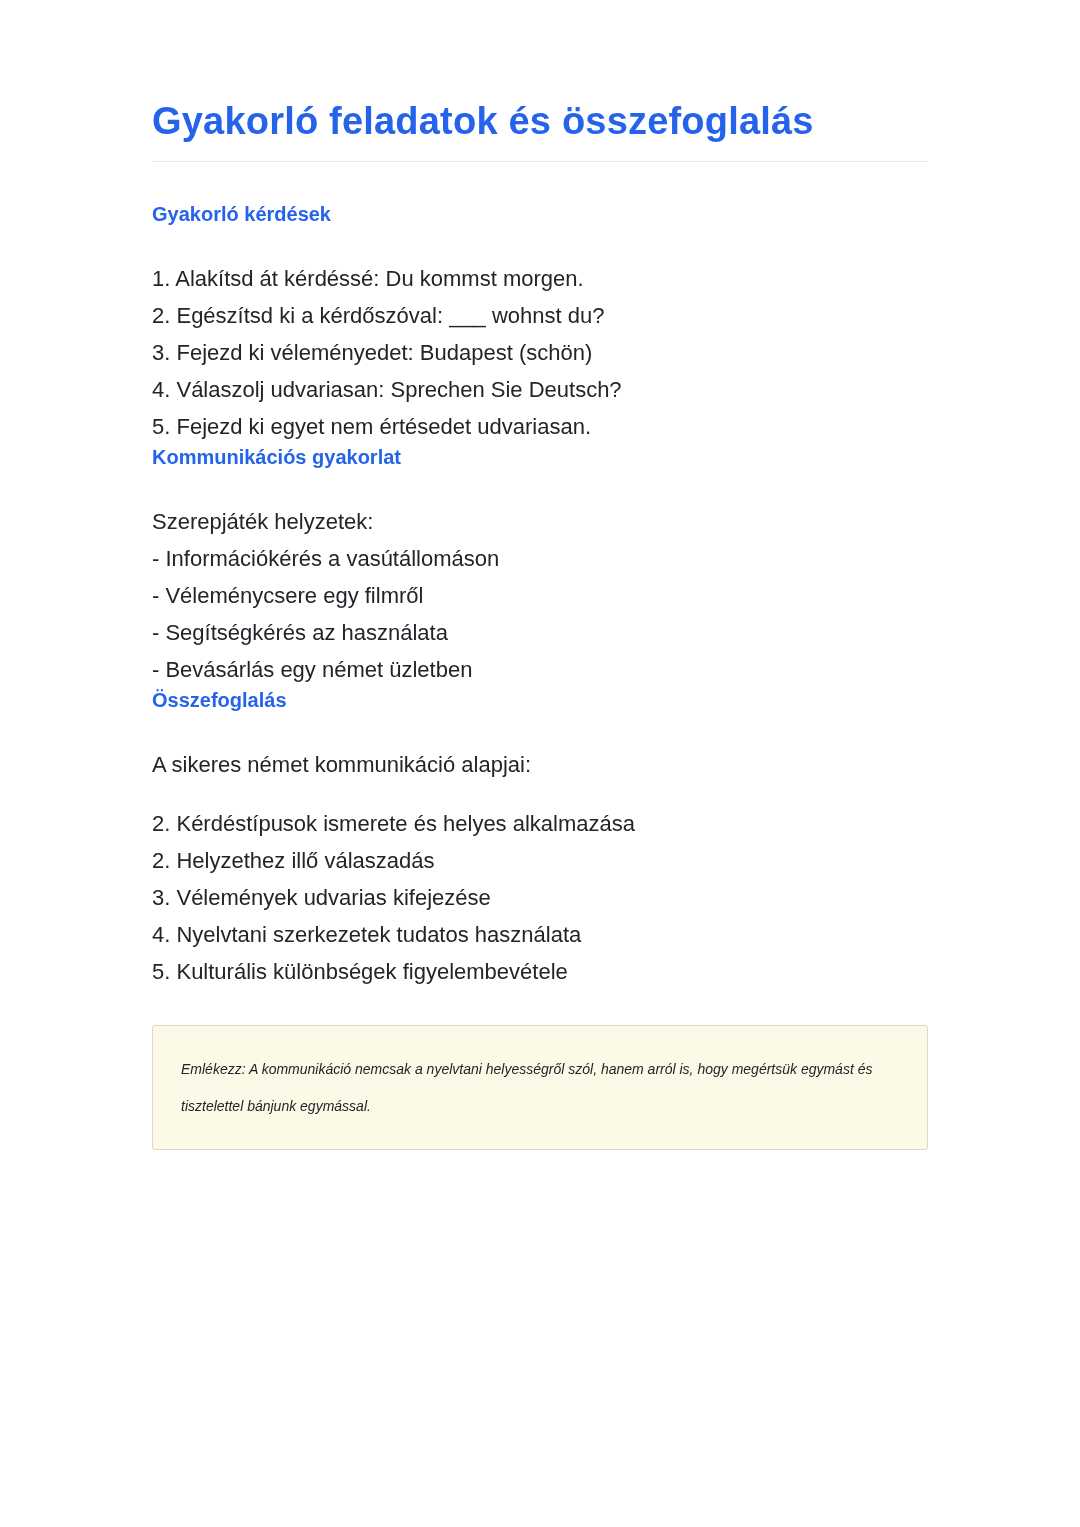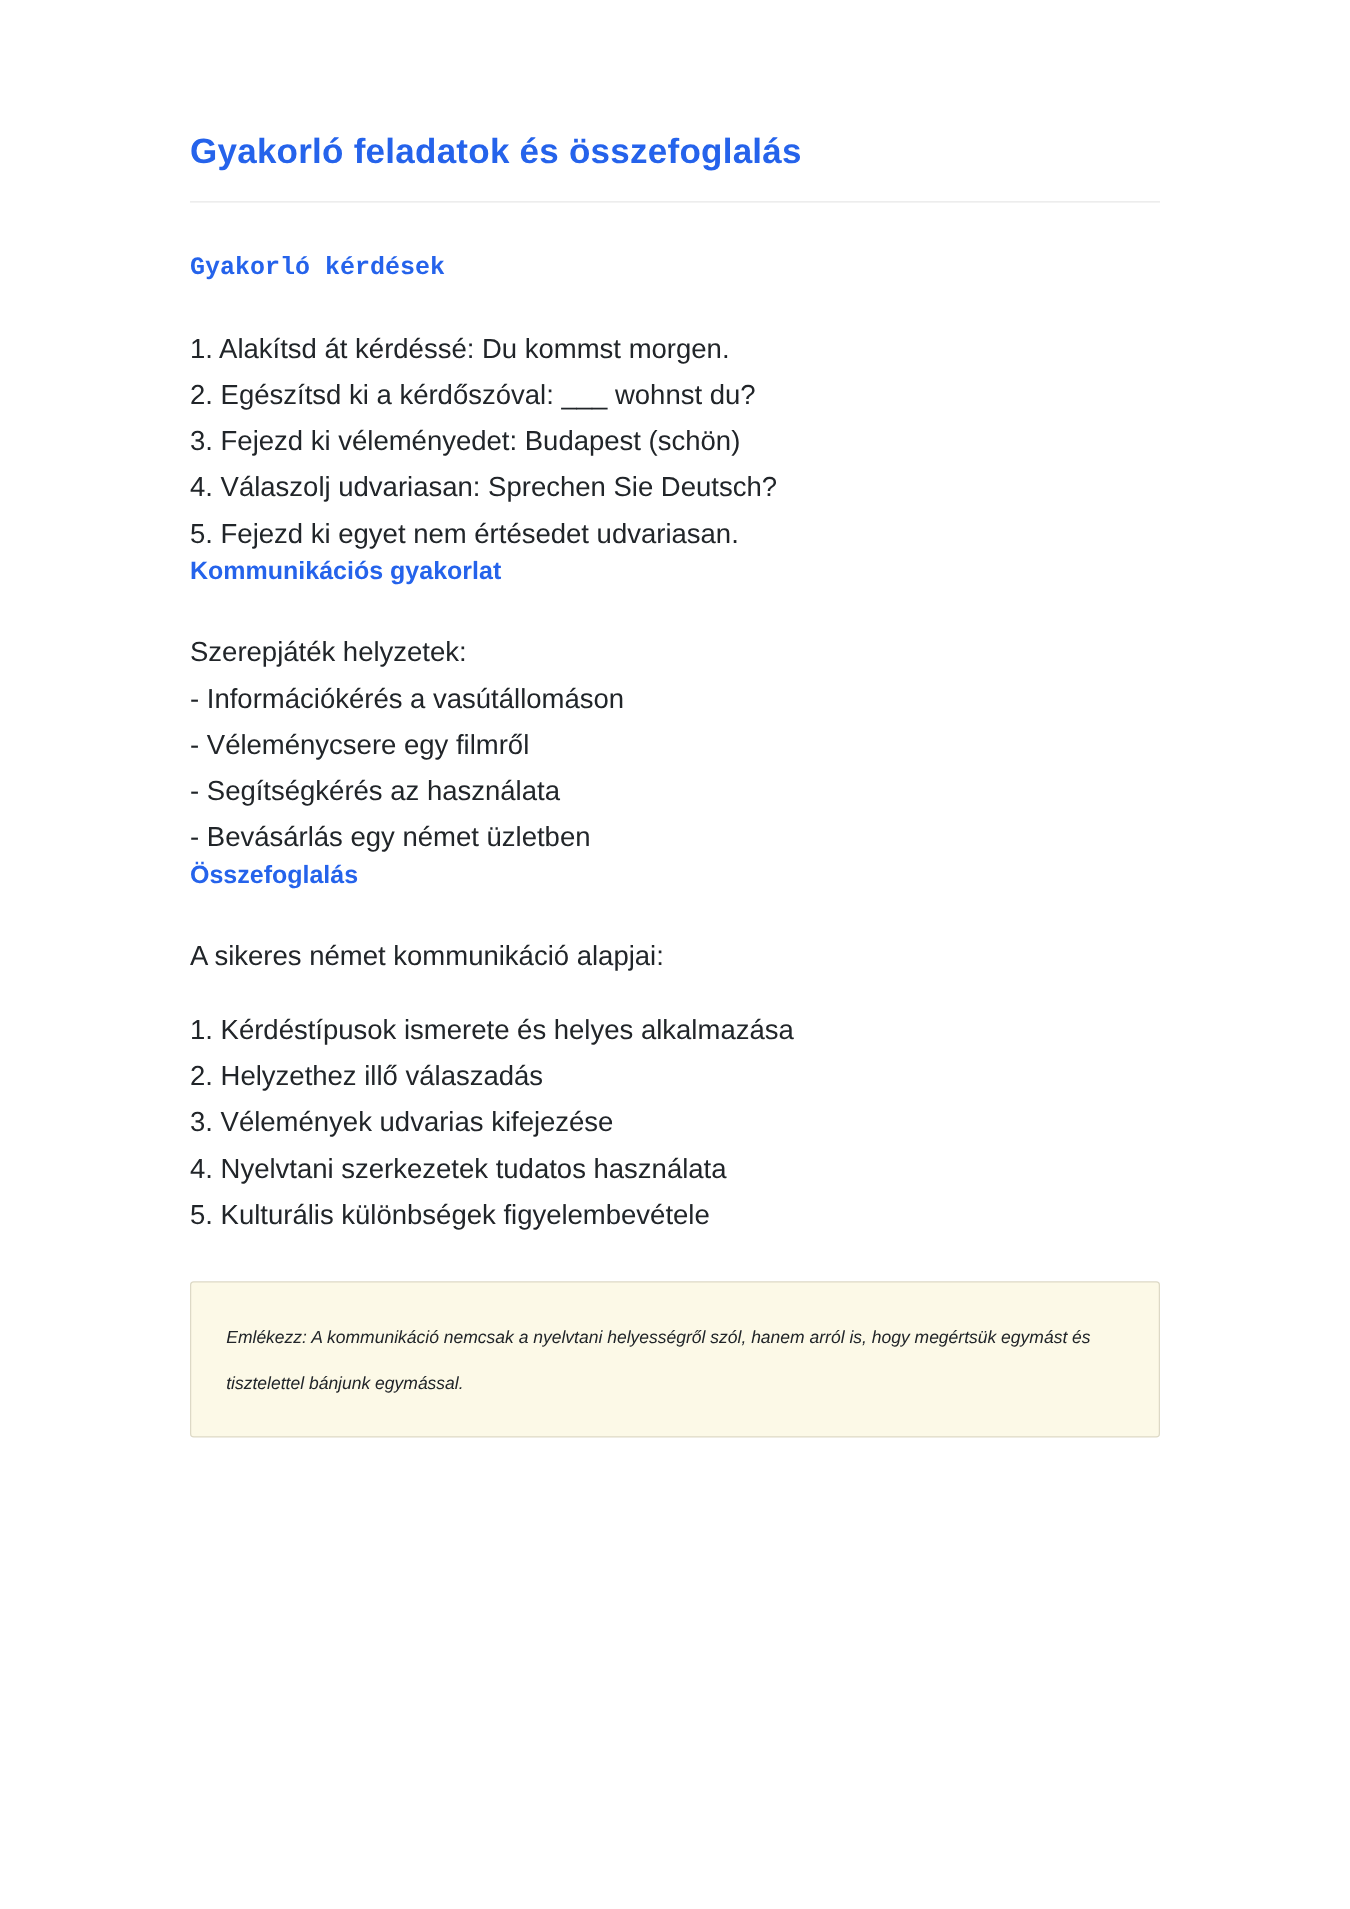--- a/index.html
+++ b/index.html
@@ -28,7 +28,7 @@
   }
   h1.page-title {
     margin-top: 102px;
-    font-size: 28px;
+    font-size: 38px;
     line-height: 38px;
     font-weight: 700;
     color: var(--heading_blue);

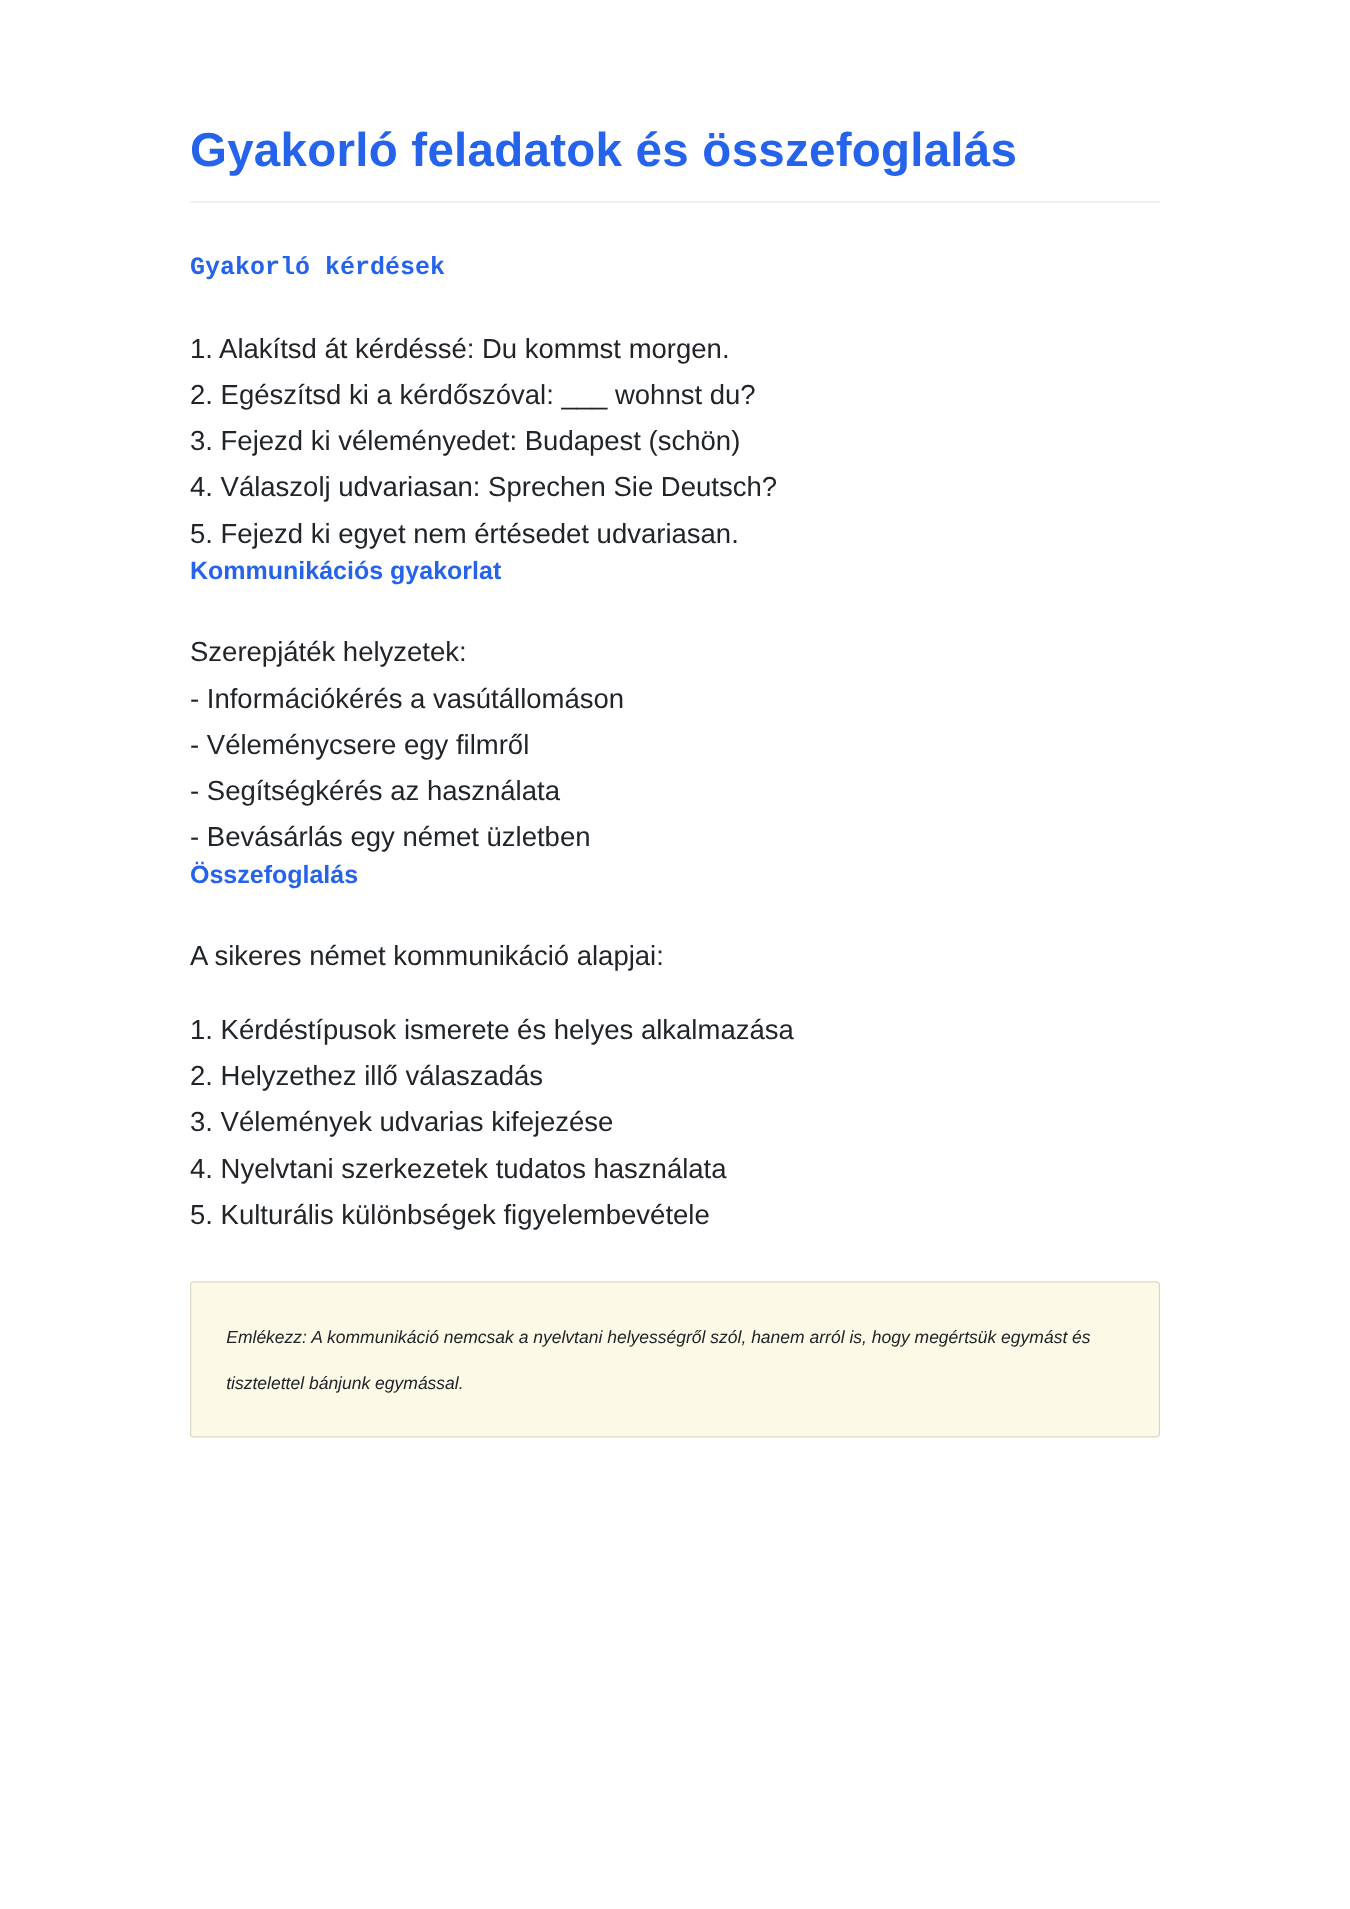--- a/index.html
+++ b/index.html
@@ -48,7 +48,6 @@
   }
   h2.section-heading.first {
     margin-top: 40px;
-    font-family: Liberation Mono, monospace;
   }
   .text-line {
     font-size: 22px;

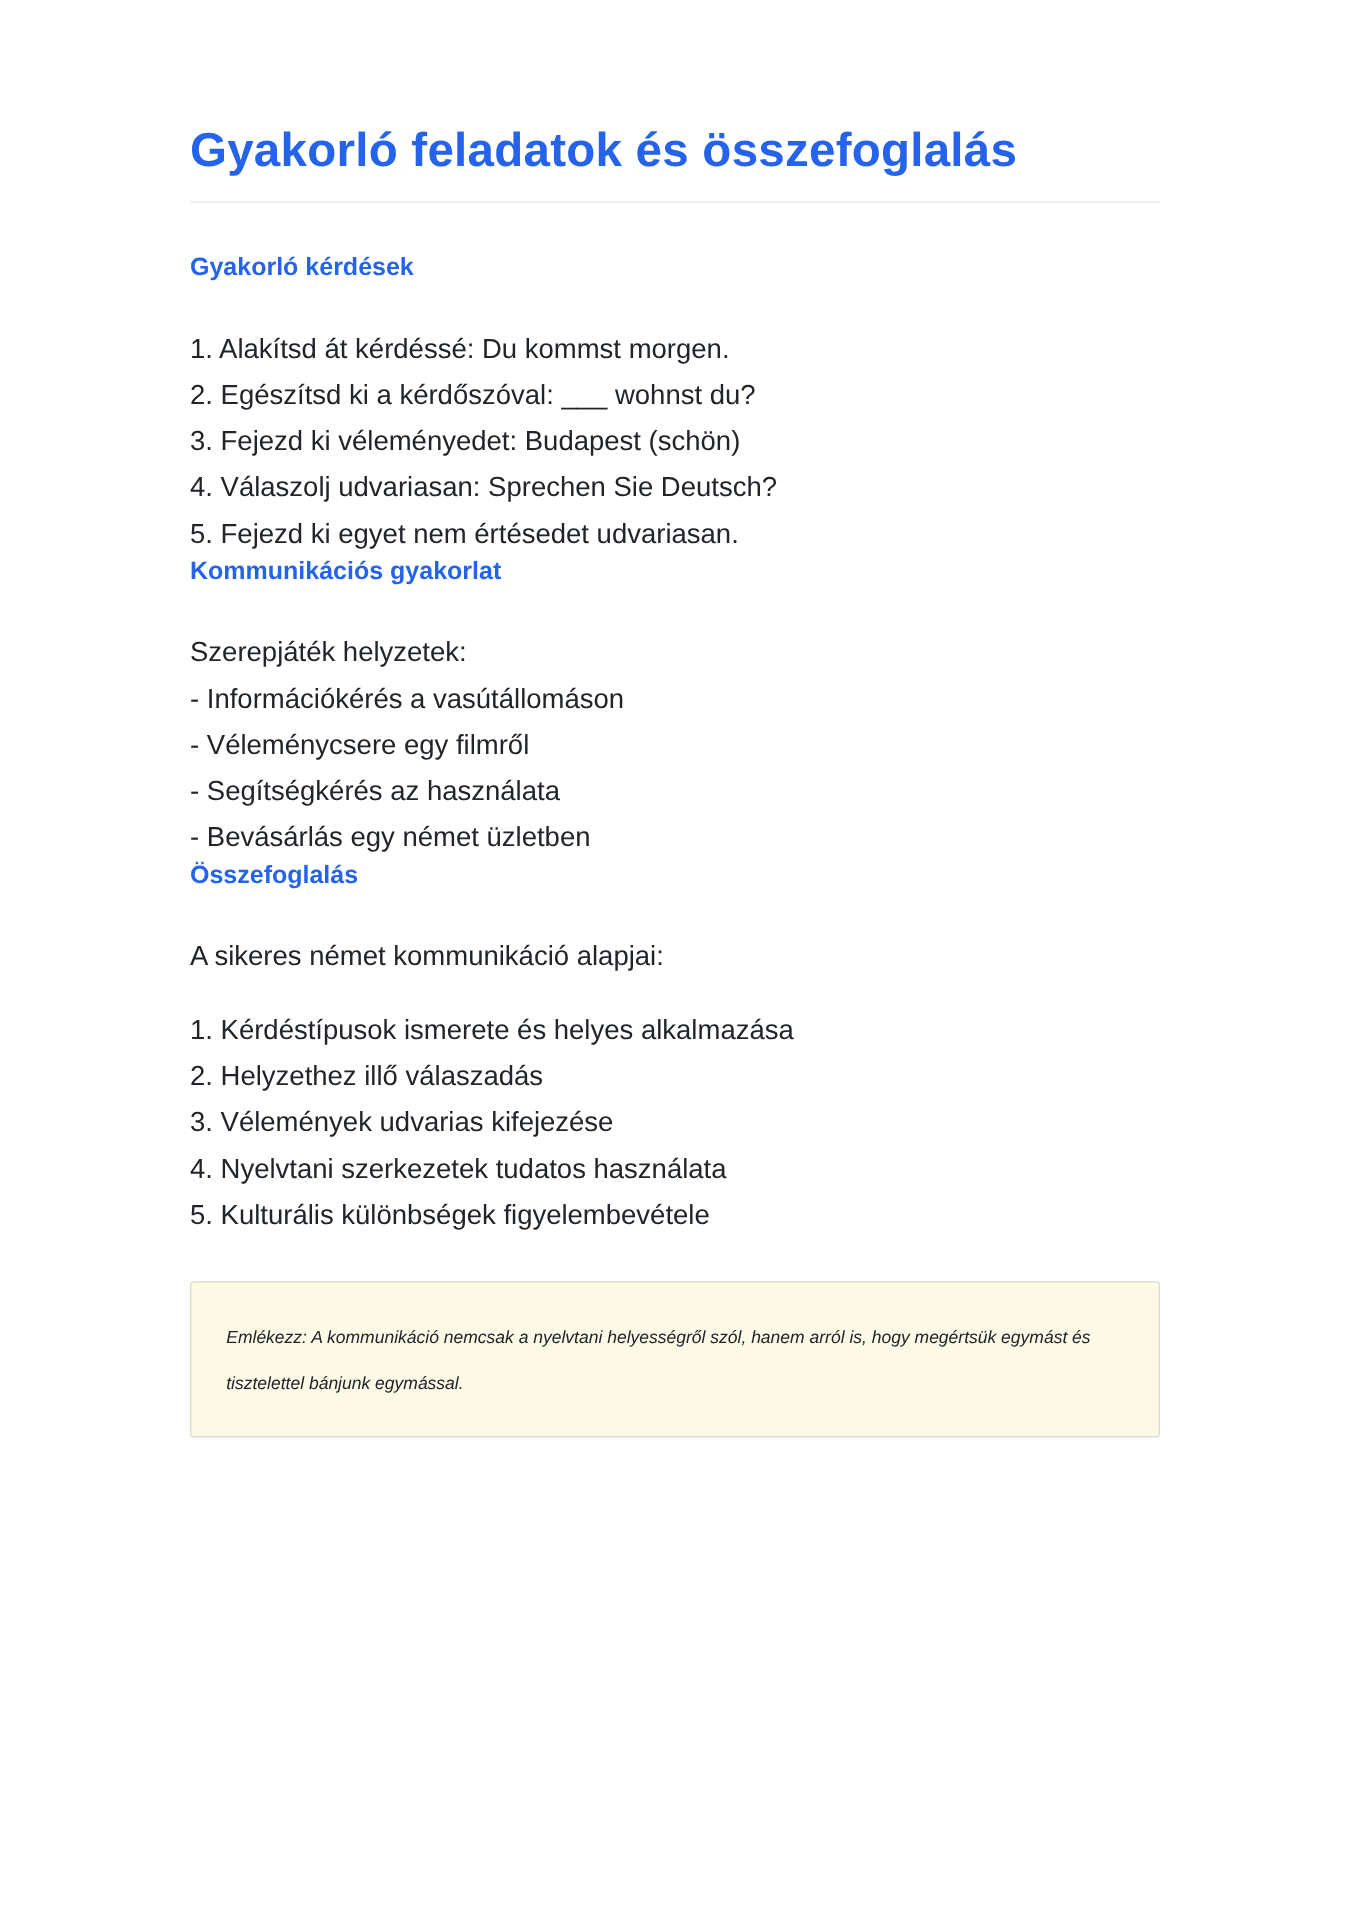--- a/index.html
+++ b/index.html
@@ -106,7 +106,7 @@
       <h2 class="section-heading">Összefoglalás</h2>
       <div class="text-line intro-gap">A sikeres német kommunikáció alapjai:</div>
       <div>
-        <div class="text-line">1. Kérdéstípusok ismerete és helyes alkalmazása</div>
+        <div class="text-line">2. Kérdéstípusok ismerete és helyes alkalmazása</div>
         <div class="text-line">2. Helyzethez illő válaszadás</div>
         <div class="text-line">3. Vélemények udvarias kifejezése</div>
         <div class="text-line">4. Nyelvtani szerkezetek tudatos használata</div>

